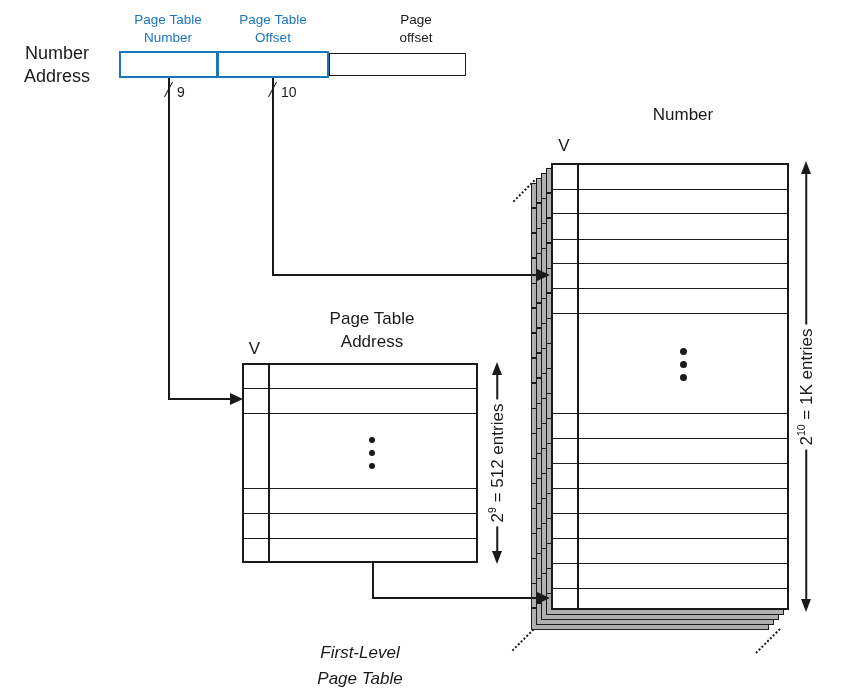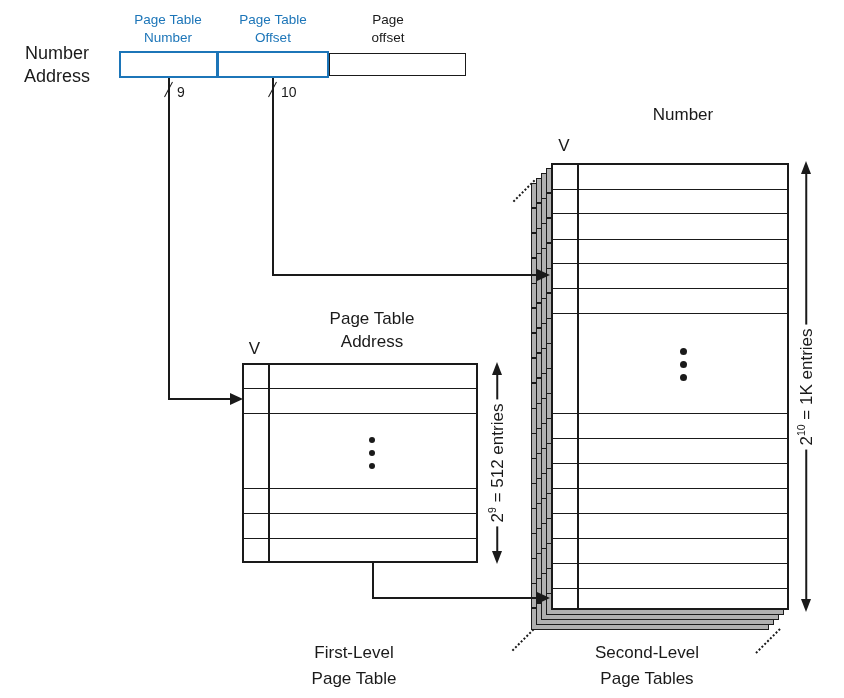--- a/index.html
+++ b/index.html
@@ -68,7 +68,7 @@
     <div>Page Table</div>
     <div>Offset</div>
   </div>
-  <div class="abs flabel ctr" style="left:338px;top:11px;width:100px;text-align:center;">
+  <div class="abs flabel ctr" style="left:366px;top:11px;width:100px;text-align:center;">
     <div>Page</div>
     <div>offset</div>
   </div>

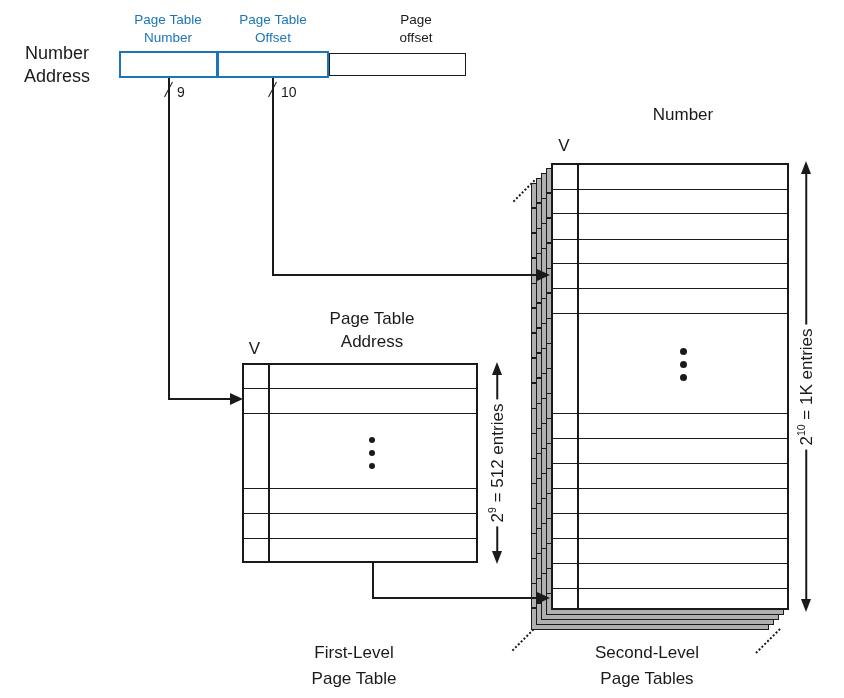--- a/index.html
+++ b/index.html
@@ -164,7 +164,7 @@
     <div class="rot-label"><span>2</span><sup>10</sup><span> = 1K entries</span></div>
   </div>
 
-  <div class="abs caption ctr" style="left:269px;top:640px;width:170px;">
+  <div class="abs caption ctr" style="left:275px;top:640px;width:170px;font-style:italic;">
     <div>First-Level</div>
     <div>Page Table</div>
   </div>

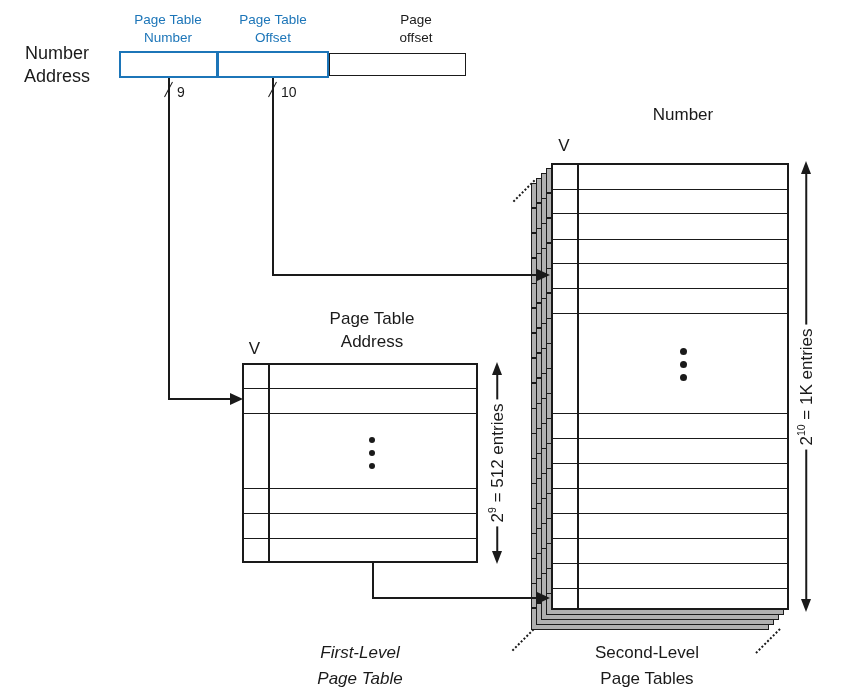--- a/index.html
+++ b/index.html
@@ -168,10 +168,6 @@
     <div>First-Level</div>
     <div>Page Table</div>
   </div>
-  <div class="abs caption ctr" style="left:562px;top:640px;width:170px;">
-    <div>Second-Level</div>
-    <div>Page Tables</div>
-  </div>
 
 </div>
 

